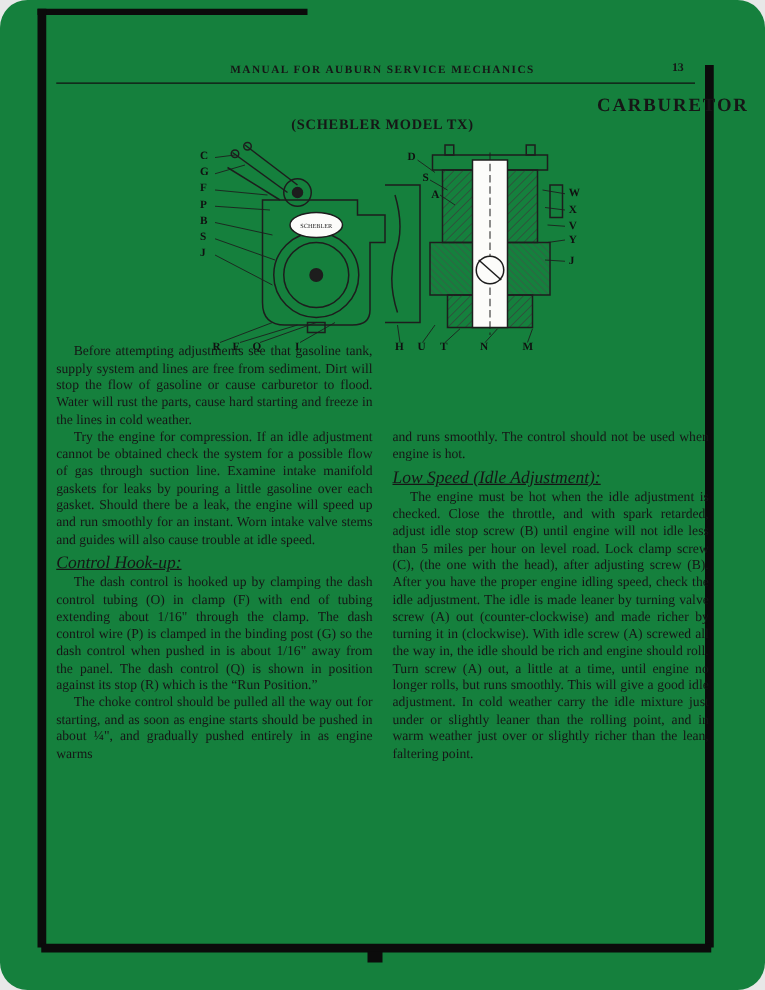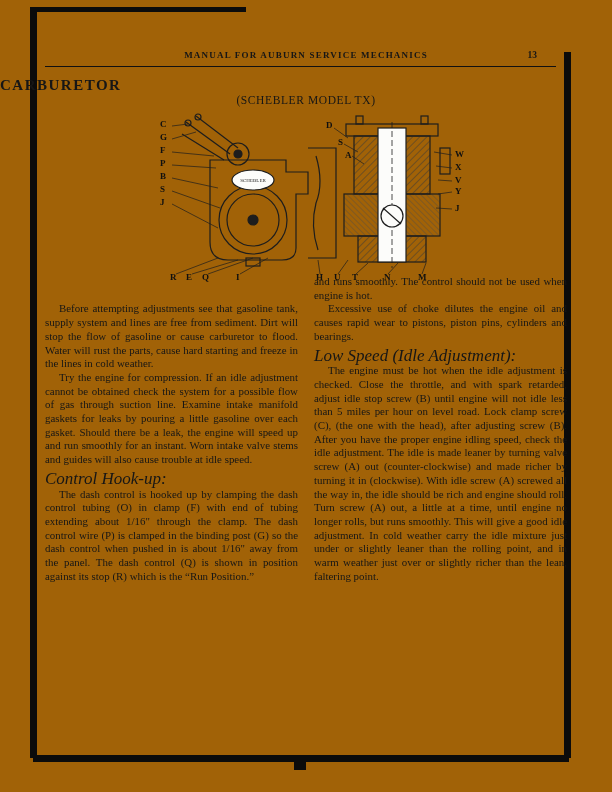--- a/index.html
+++ b/index.html
@@ -4,9 +4,10 @@
 <style>
   html,body{margin:0;padding:0;background:#e8e8e8;}
   .page{
-    position:relative;width:612px;height:792px;background:#a16207;
+    position:relative;width:612px;height:792px;background:#15803d;
     font-family:"Liberation Serif",serif;color:#161616;overflow:hidden;
     margin:0 auto;
+    border-radius:22px;
   }
   
   .bar{position:absolute;background:#0b0b0b;}

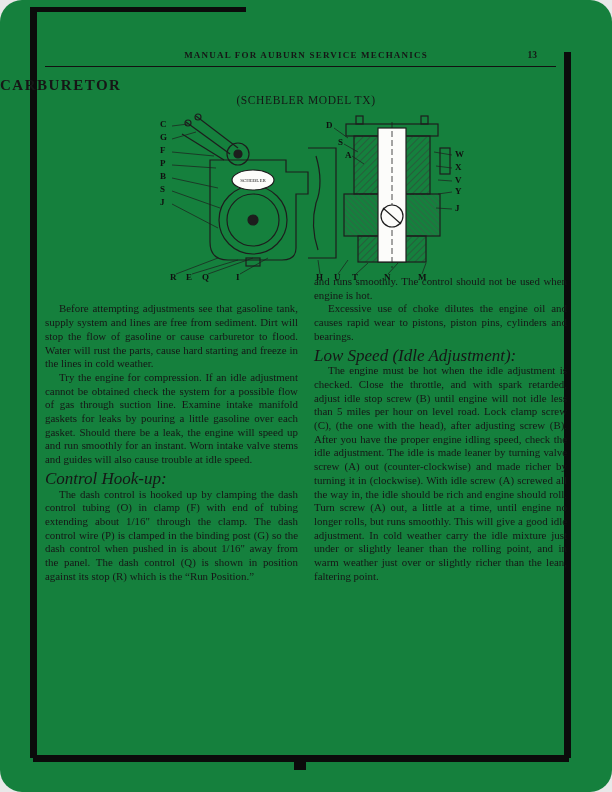--- a/index.html
+++ b/index.html
@@ -22,7 +22,7 @@
     position:absolute;left:0;right:0;text-align:center;
     font-size:9px;font-weight:bold;letter-spacing:1.2px;
   }
-  .header .pagenum{position:absolute;right:30px;top:0;font-size:9.5px;font-weight:bold;}
+  .header .pagenum{position:absolute;right:20px;top:0;font-size:9.5px;font-weight:bold;}
   .rule{position:absolute;left:45px;top:66px;width:511px;height:0;border-top:1.6px solid #111;}
 
   .ptitle{position:absolute;left:0;top:77px;width:599px;text-align:left;

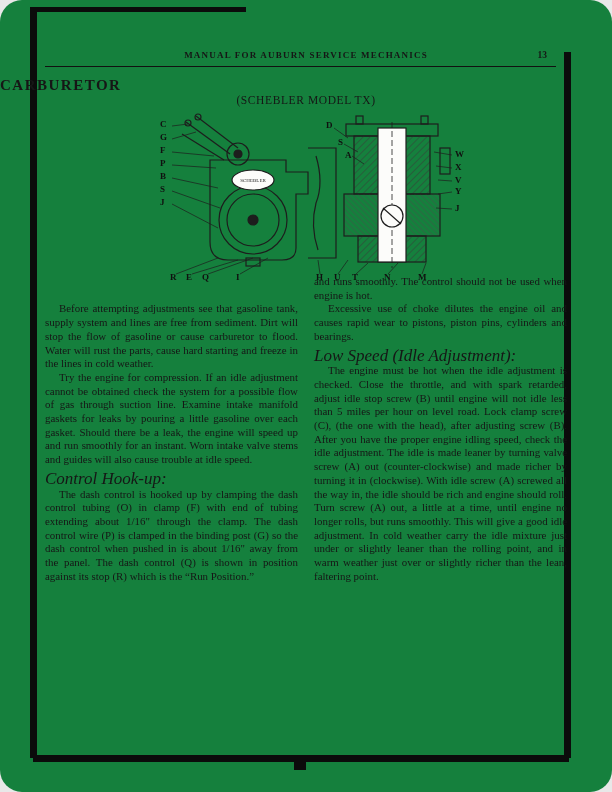--- a/index.html
+++ b/index.html
@@ -25,7 +25,7 @@
   .header .pagenum{position:absolute;right:20px;top:0;font-size:9.5px;font-weight:bold;}
   .rule{position:absolute;left:45px;top:66px;width:511px;height:0;border-top:1.6px solid #111;}
 
-  .ptitle{position:absolute;left:0;top:77px;width:599px;text-align:left;
+  .ptitle{position:absolute;left:0;top:77px;width:599px;text-align:right;
     font-size:15px;font-weight:bold;letter-spacing:1.5px;}
   .psubtitle{position:absolute;left:0;top:94px;width:612px;text-align:center;
     font-size:11.5px;font-weight:normal;letter-spacing:0.6px;}

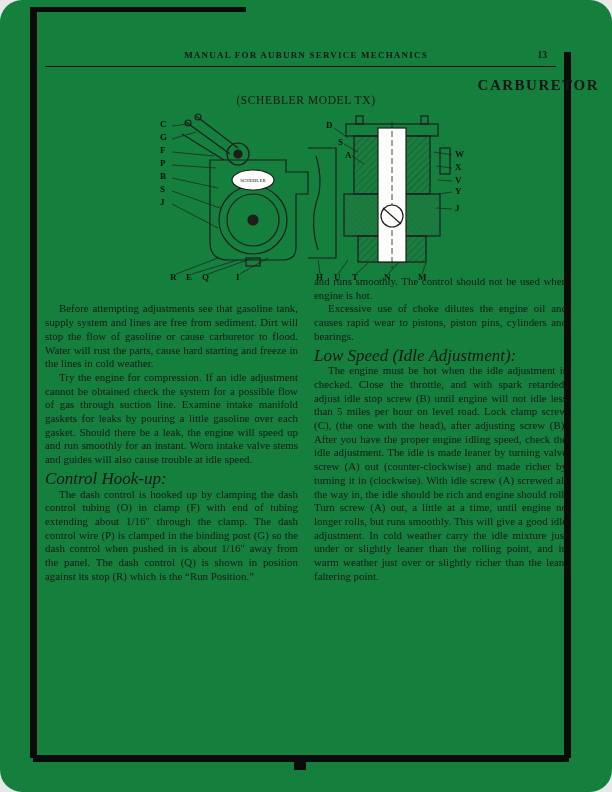--- a/index.html
+++ b/index.html
@@ -28,7 +28,7 @@
   .ptitle{position:absolute;left:0;top:77px;width:599px;text-align:right;
     font-size:15px;font-weight:bold;letter-spacing:1.5px;}
   .psubtitle{position:absolute;left:0;top:94px;width:612px;text-align:center;
-    font-size:11.5px;font-weight:normal;letter-spacing:0.6px;}
+    font-size:11.5px;font-weight:bold;letter-spacing:0.6px;}
 
   .figure{position:absolute;left:158px;top:108px;width:310px;height:182px;}
   .figure svg{position:absolute;left:0;top:0;}

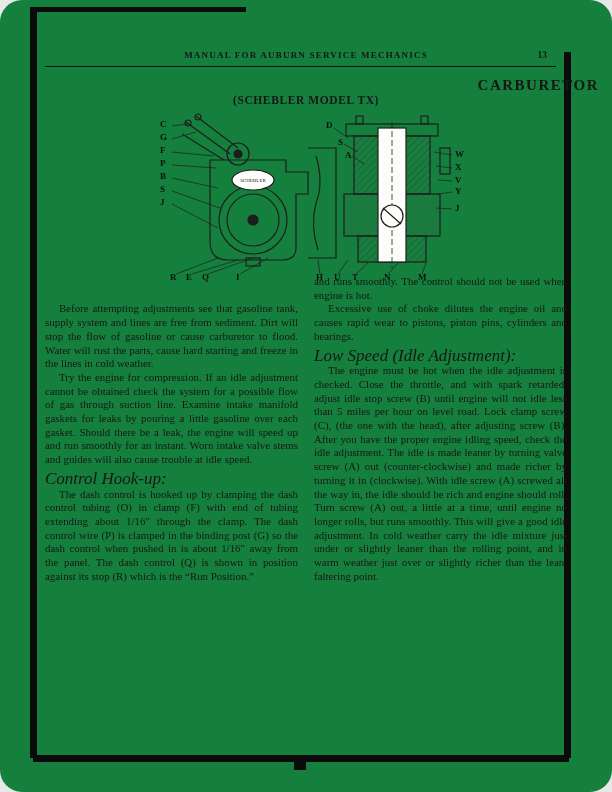--- a/index.html
+++ b/index.html
@@ -167,7 +167,6 @@
     </div>
     <div class="col">
       <p class="noindent">and runs smoothly.  The control should not be used when engine is hot.</p>
-      <p>Excessive use of choke dilutes the engine oil and causes rapid wear to pistons, piston pins, cylinders and bearings.</p>
       <div class="shead">Low Speed (Idle Adjustment):</div>
       <p>The engine must be hot when the idle adjustment is checked.  Close the throttle, and with spark retarded, adjust idle stop screw (B) until engine will not idle less than 5 miles per hour on level road.  Lock clamp screw (C), (the one with the head), after adjusting screw (B).  After you have the proper engine idling speed, check the idle adjustment.  The idle is made leaner by turning valve screw (A) out (counter-clockwise) and made richer by turning it in (clockwise).  With idle screw (A) screwed all the way in, the idle should be rich and engine should roll.  Turn screw (A) out, a little at a time, until engine no longer rolls, but runs smoothly.  This will give a good idle adjustment.  In cold weather carry the idle mixture just under or slightly leaner than the rolling point, and in warm weather just over or slightly richer than the lean, faltering point.</p>
     </div>

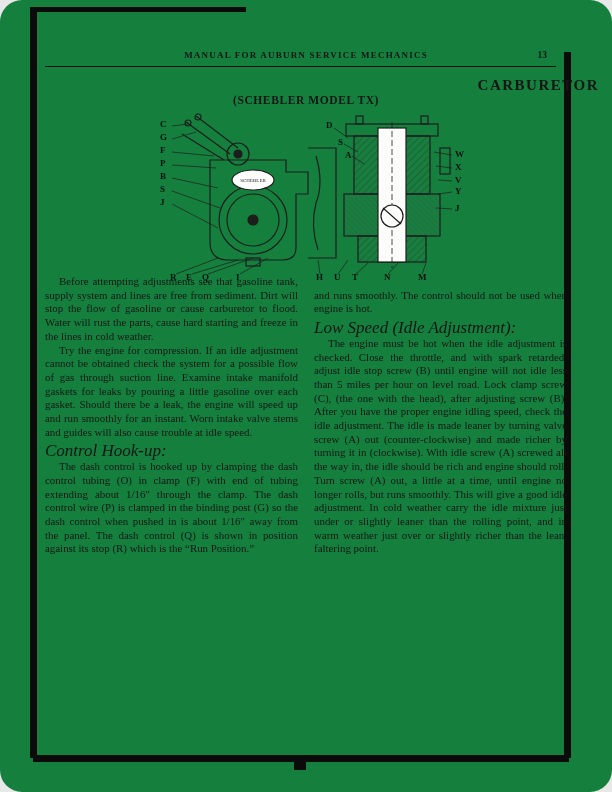--- a/index.html
+++ b/index.html
@@ -39,7 +39,7 @@
   .col{flex:1;min-width:0;font-size:10.9px;line-height:13.7px;text-align:justify;}
   .col p{margin:0;text-indent:14px;}
   .col p.noindent{text-indent:0;}
-  .col .shead{margin:5px 0 2px 0;font-style:italic;font-size:17px;}
+  .col .shead{margin:5px 0 2px 0;font-style:italic;font-size:14px;text-decoration:underline;}
   .col p.note{font-style:italic;}
 </style>
 </head>

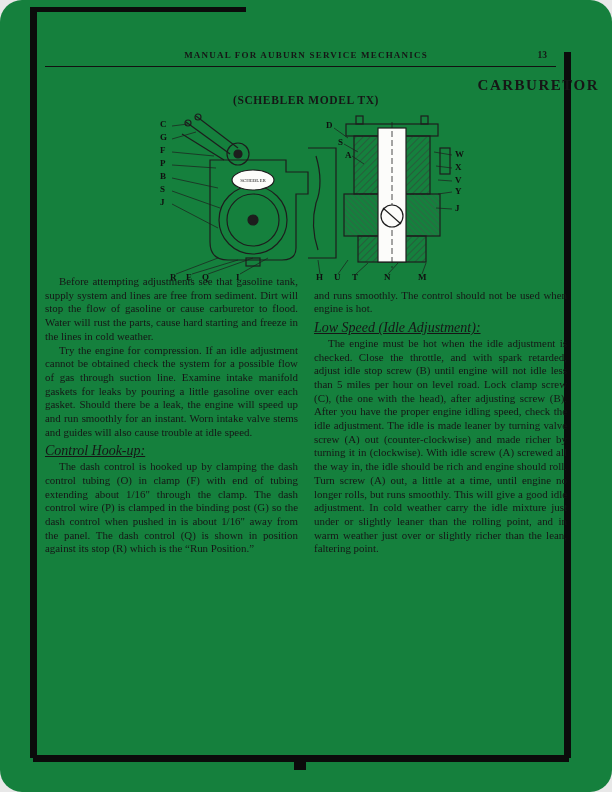--- a/index.html
+++ b/index.html
@@ -164,6 +164,7 @@
       <p>Try the engine for compression.  If an idle adjustment cannot be obtained check the system for a possible flow of gas through suction line.  Examine intake manifold gaskets for leaks by pouring a little gasoline over each gasket.  Should there be a leak, the engine will speed up and run smoothly for an instant.  Worn intake valve stems and guides will also cause trouble at idle speed.</p>
       <div class="shead">Control Hook-up:</div>
       <p>The dash control is hooked up by clamping the dash control tubing (O) in clamp (F) with end of tubing extending about 1/16" through the clamp.  The dash control wire (P) is clamped in the binding post (G) so the dash control when pushed in is about 1/16" away from the panel.  The dash control (Q) is shown in position against its stop (R) which is the “Run Position.”</p>
+      <p>The choke control should be pulled all the way out for starting, and as soon as engine starts should be pushed in about ¼", and gradually pushed entirely in as engine warms</p>
     </div>
     <div class="col">
       <p class="noindent">and runs smoothly.  The control should not be used when engine is hot.</p>

